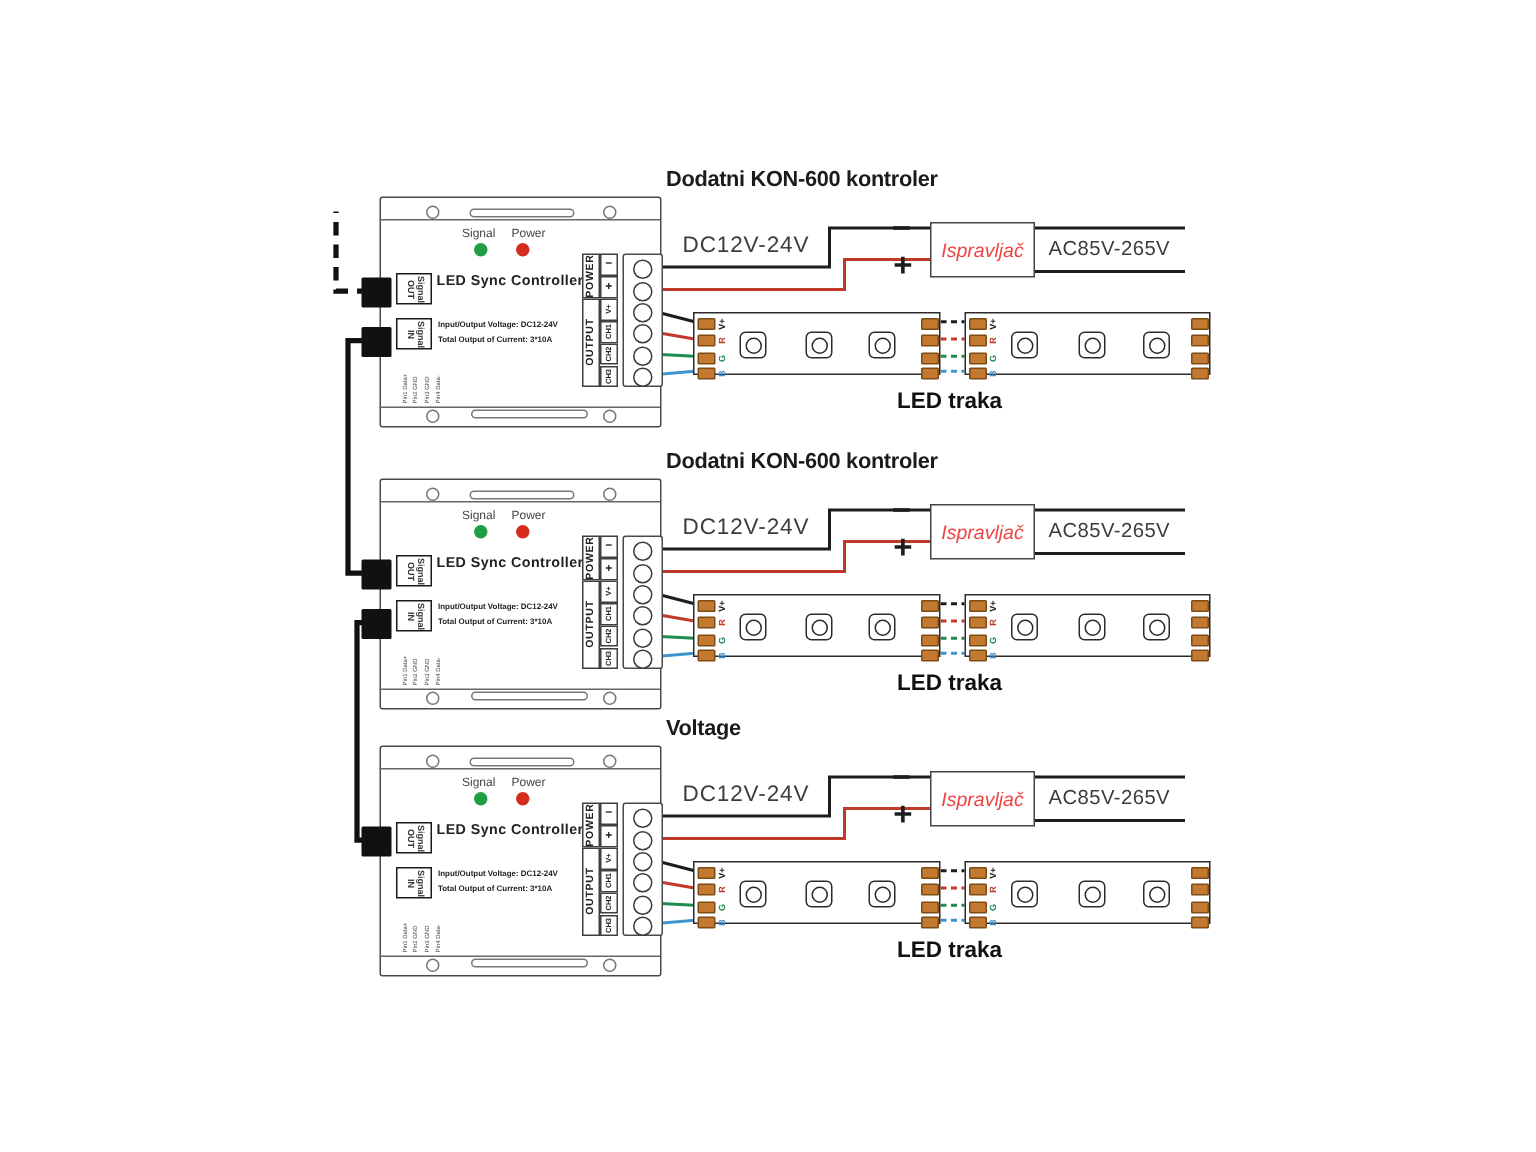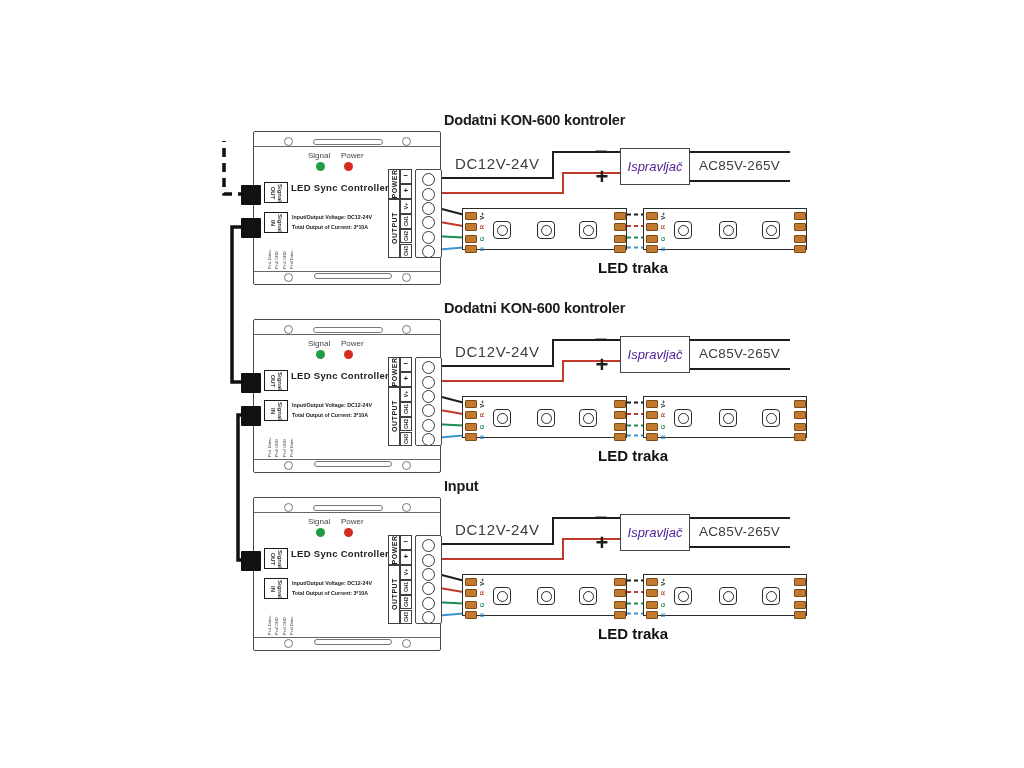--- a/index.html
+++ b/index.html
@@ -16,7 +16,7 @@
   .sign { width:24px; text-align:center; font-size:22px; line-height:22px; color:#1d1d1d; font-weight:bold; }
   .psu { left:620px; top:36px; width:70px; height:37px; border:1.6px solid #444; background:#fff;
          display:flex; align-items:center; justify-content:center; }
-  .psu-label { font-style:italic; font-size:13px; color:#4c1d95; }
+  .psu-label { font-style:italic; font-size:13px; color:#ef4444; }
 
   
   svg.wires, svg.cables { position:absolute; left:0; top:0; }

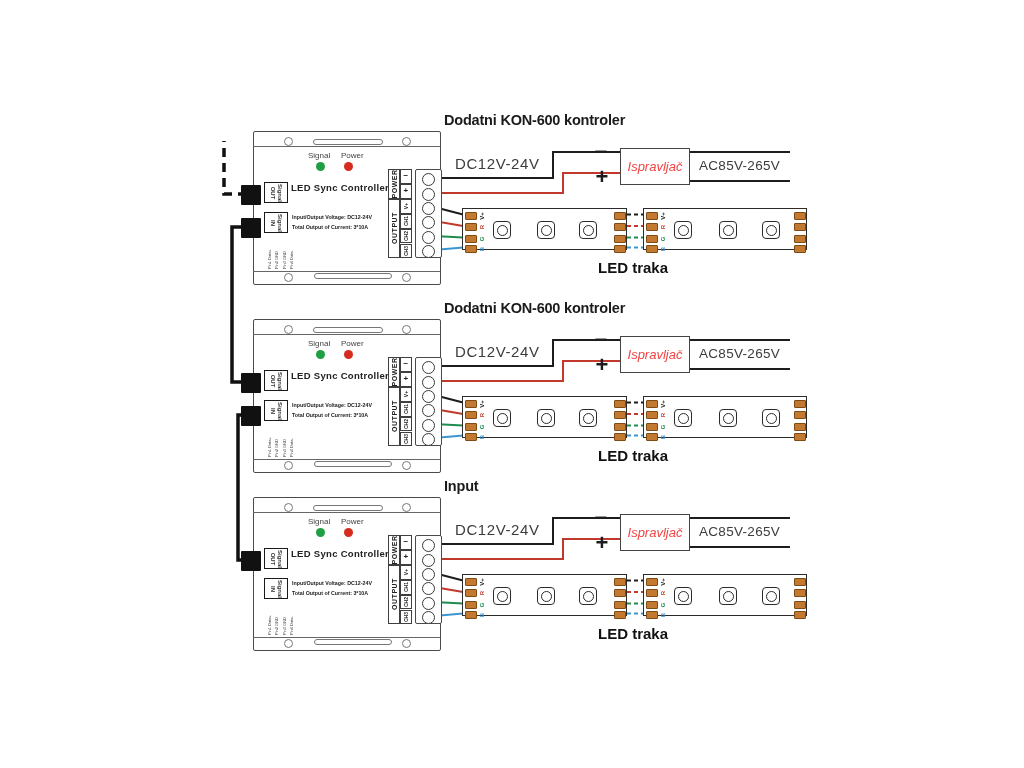--- a/index.html
+++ b/index.html
@@ -392,7 +392,7 @@
 
   <div class="section kind-master" style="top: 478px;">
 
-    <div class="abs sec-title">Input</div>
+    <div class="abs sec-title">Voltage</div>
 
     <svg class="wires" width="1024" height="210">
       <path class="wk" d="M434,66 H553 V40 H621"></path>

